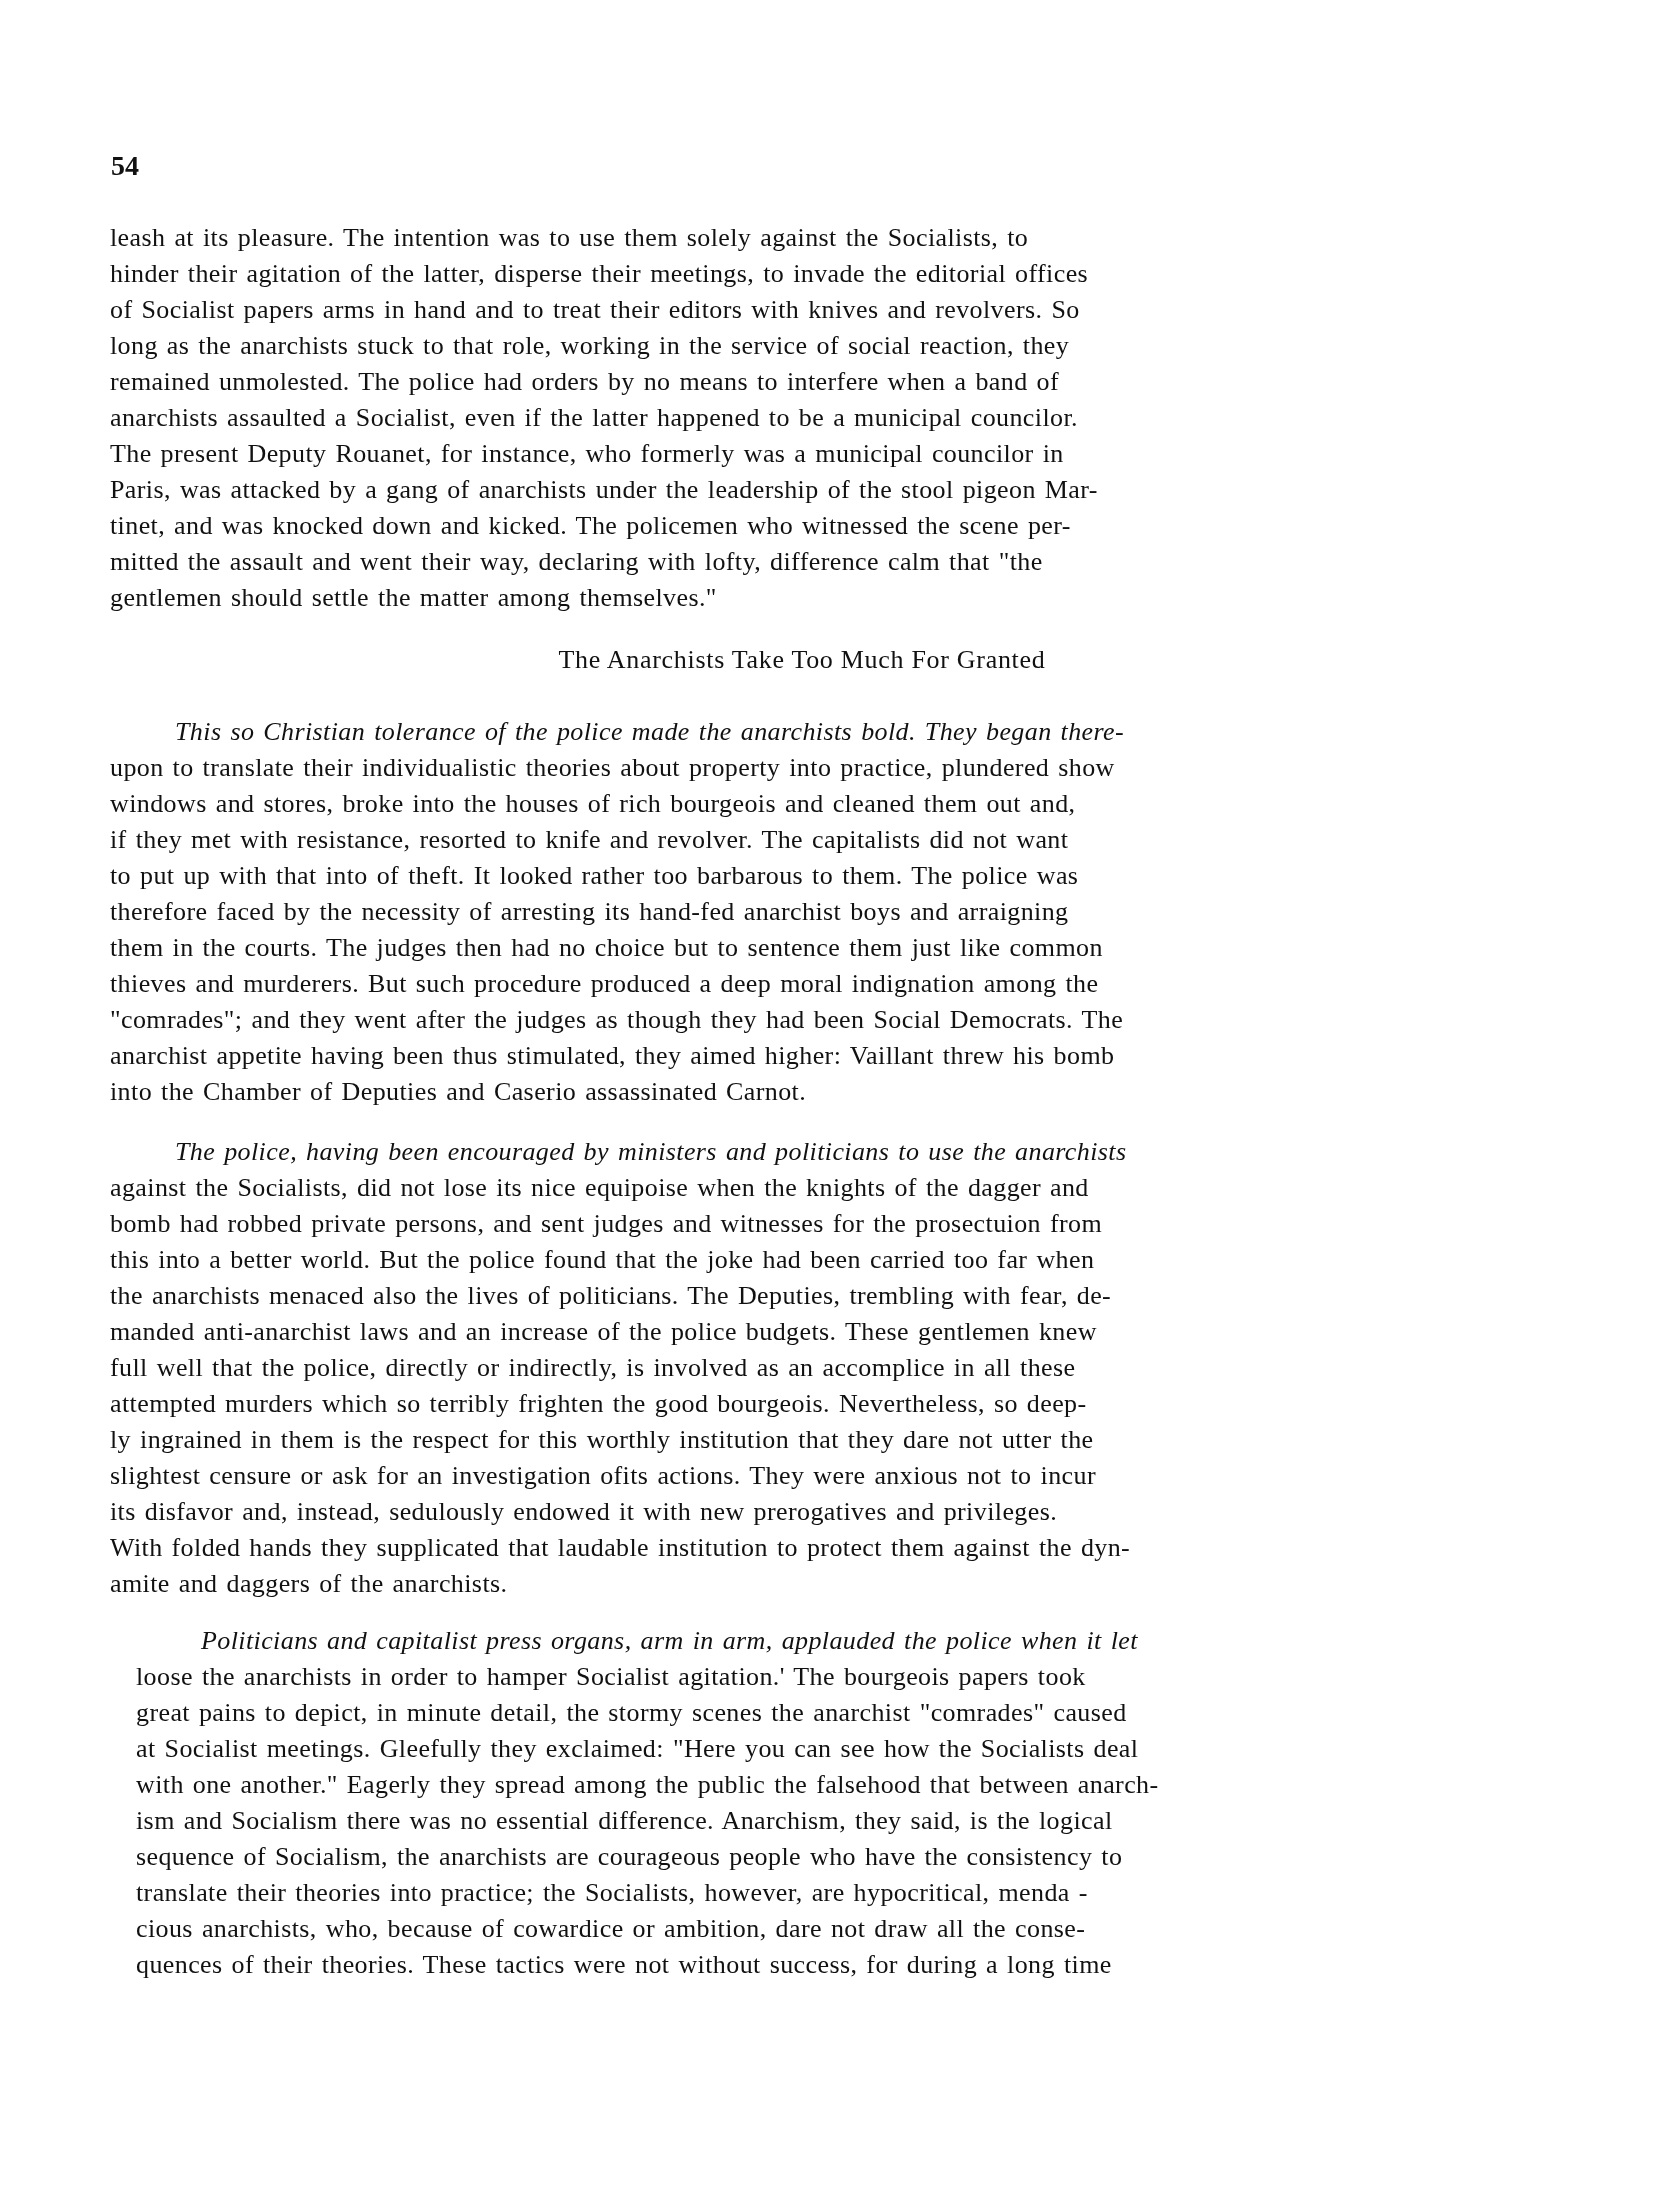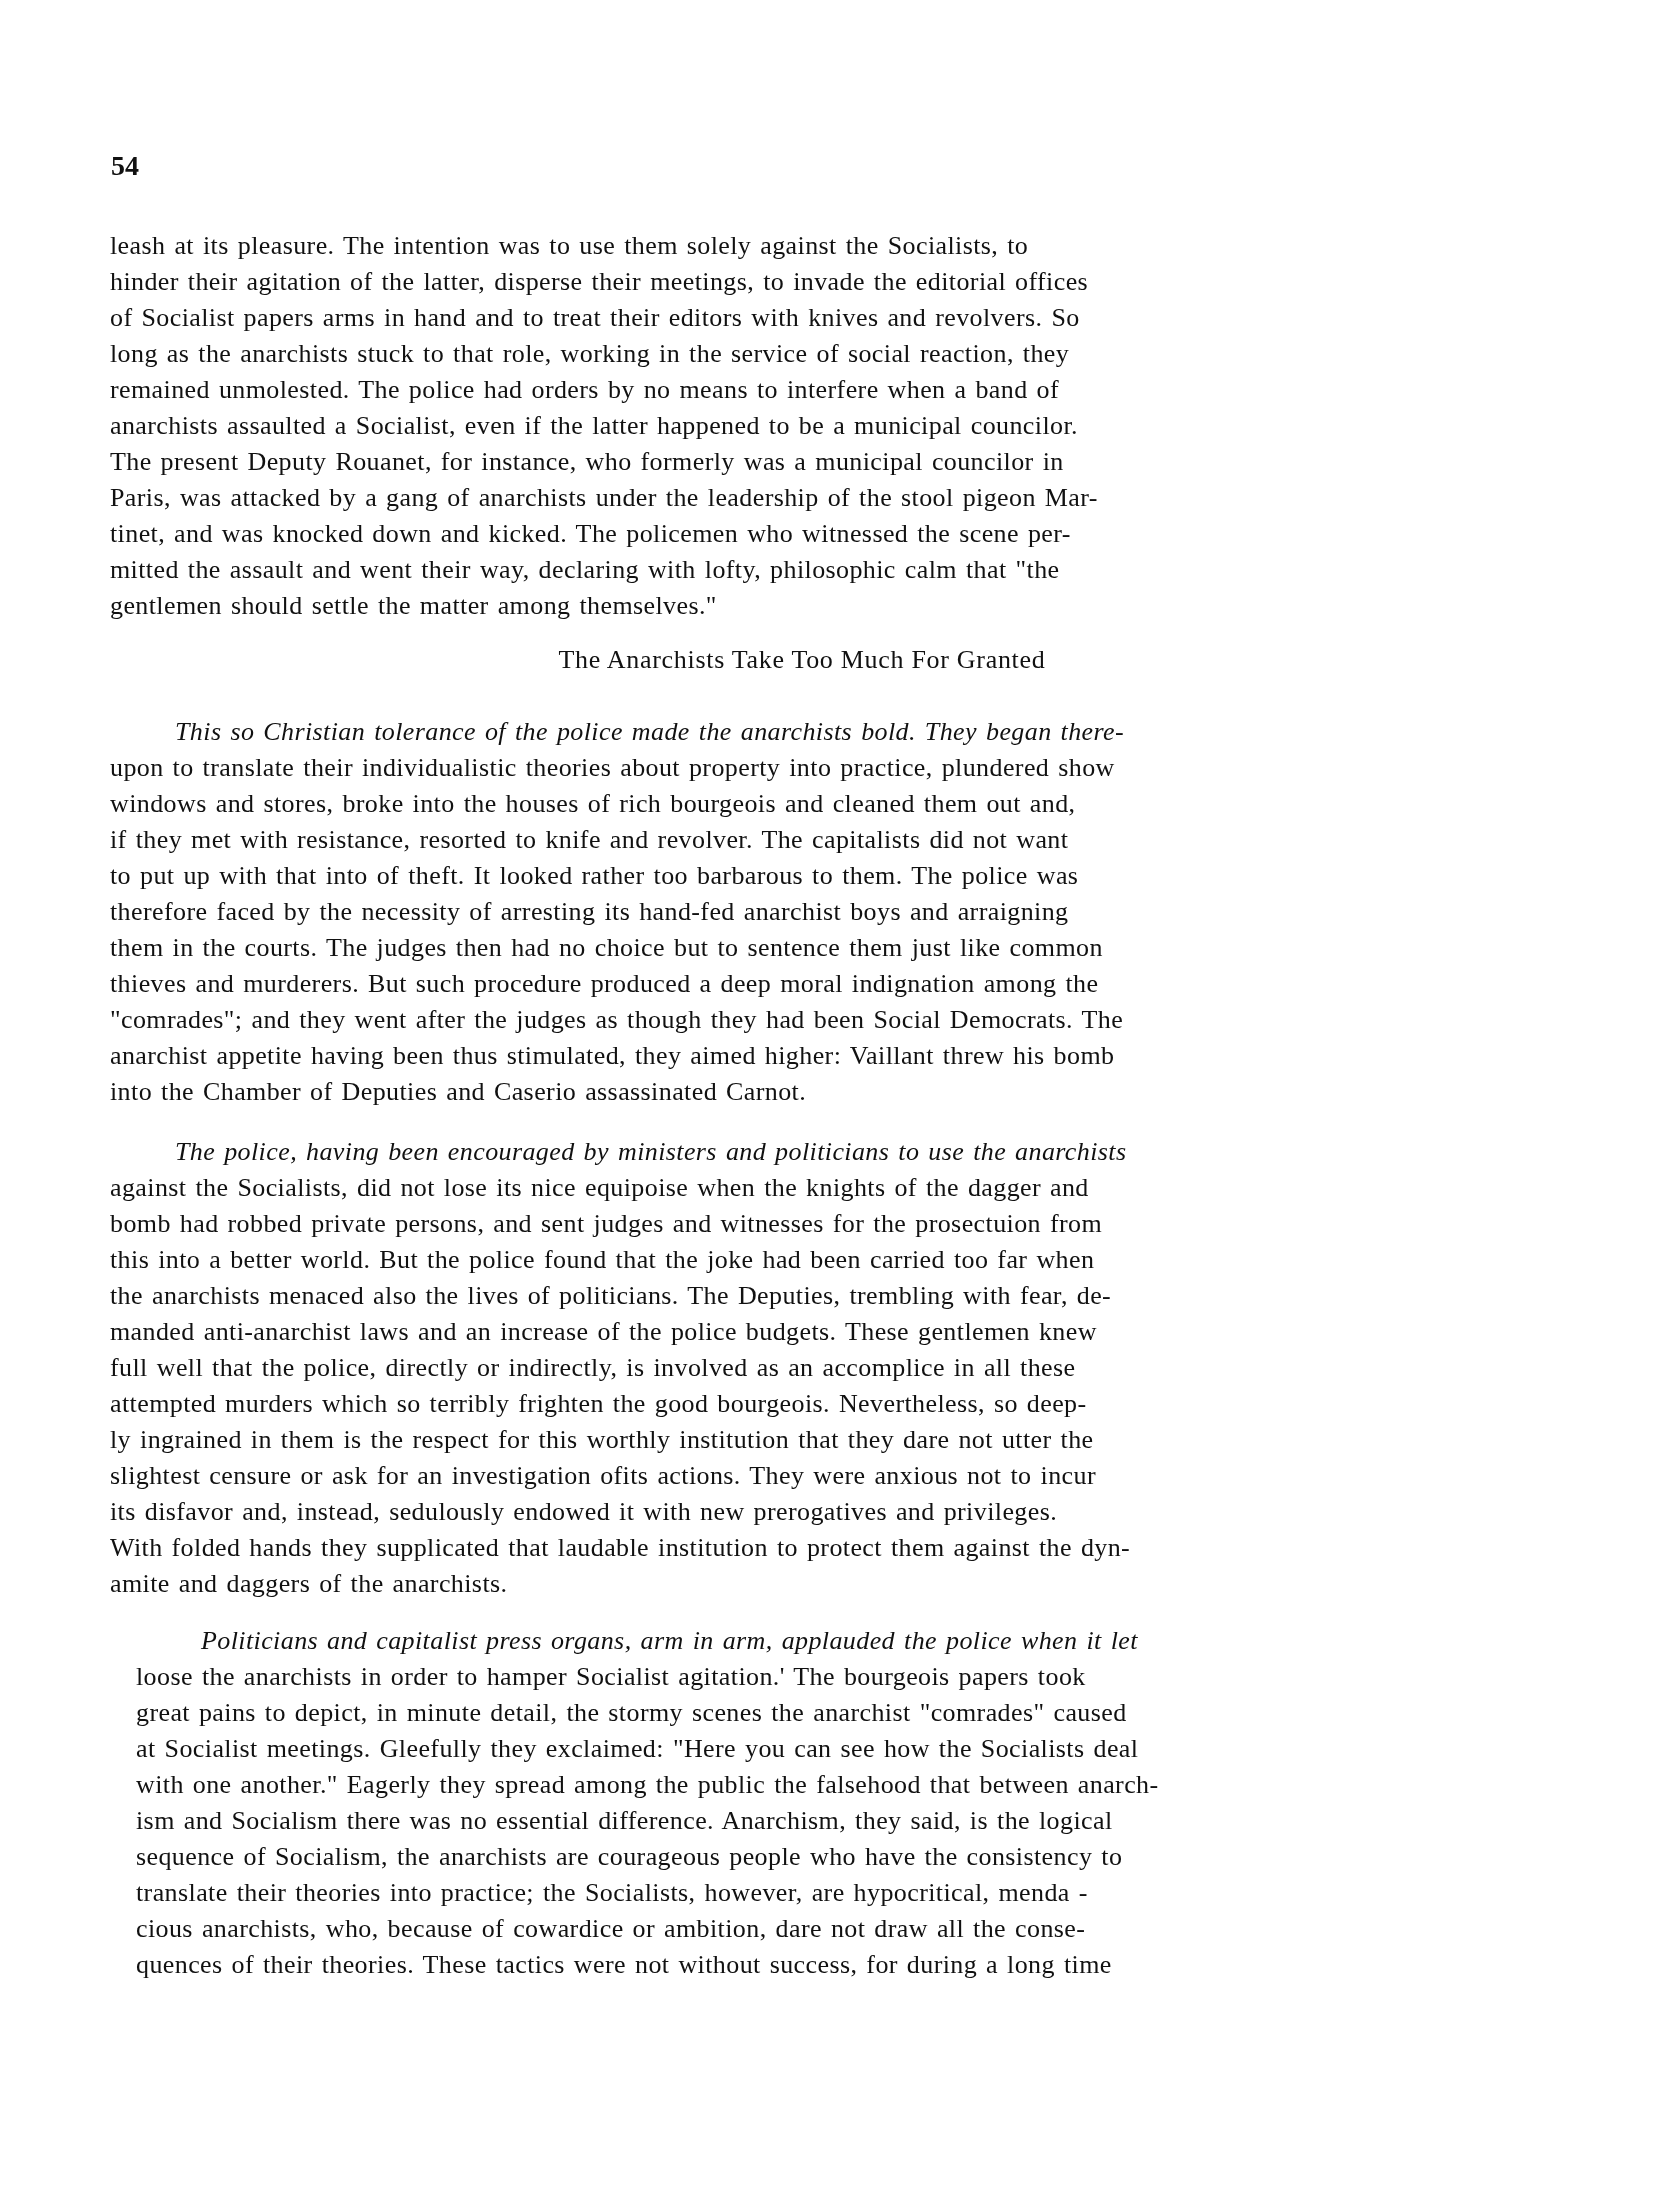--- a/index.html
+++ b/index.html
@@ -35,7 +35,7 @@
       word-spacing: 2.1px;
     }
     .line.indent { padding-left: 65px; font-style: italic; }
-    #block-1 { top: 228px; }
+    #block-1 { top: 220px; }
     #heading {
       position: absolute;
       top: 642px;

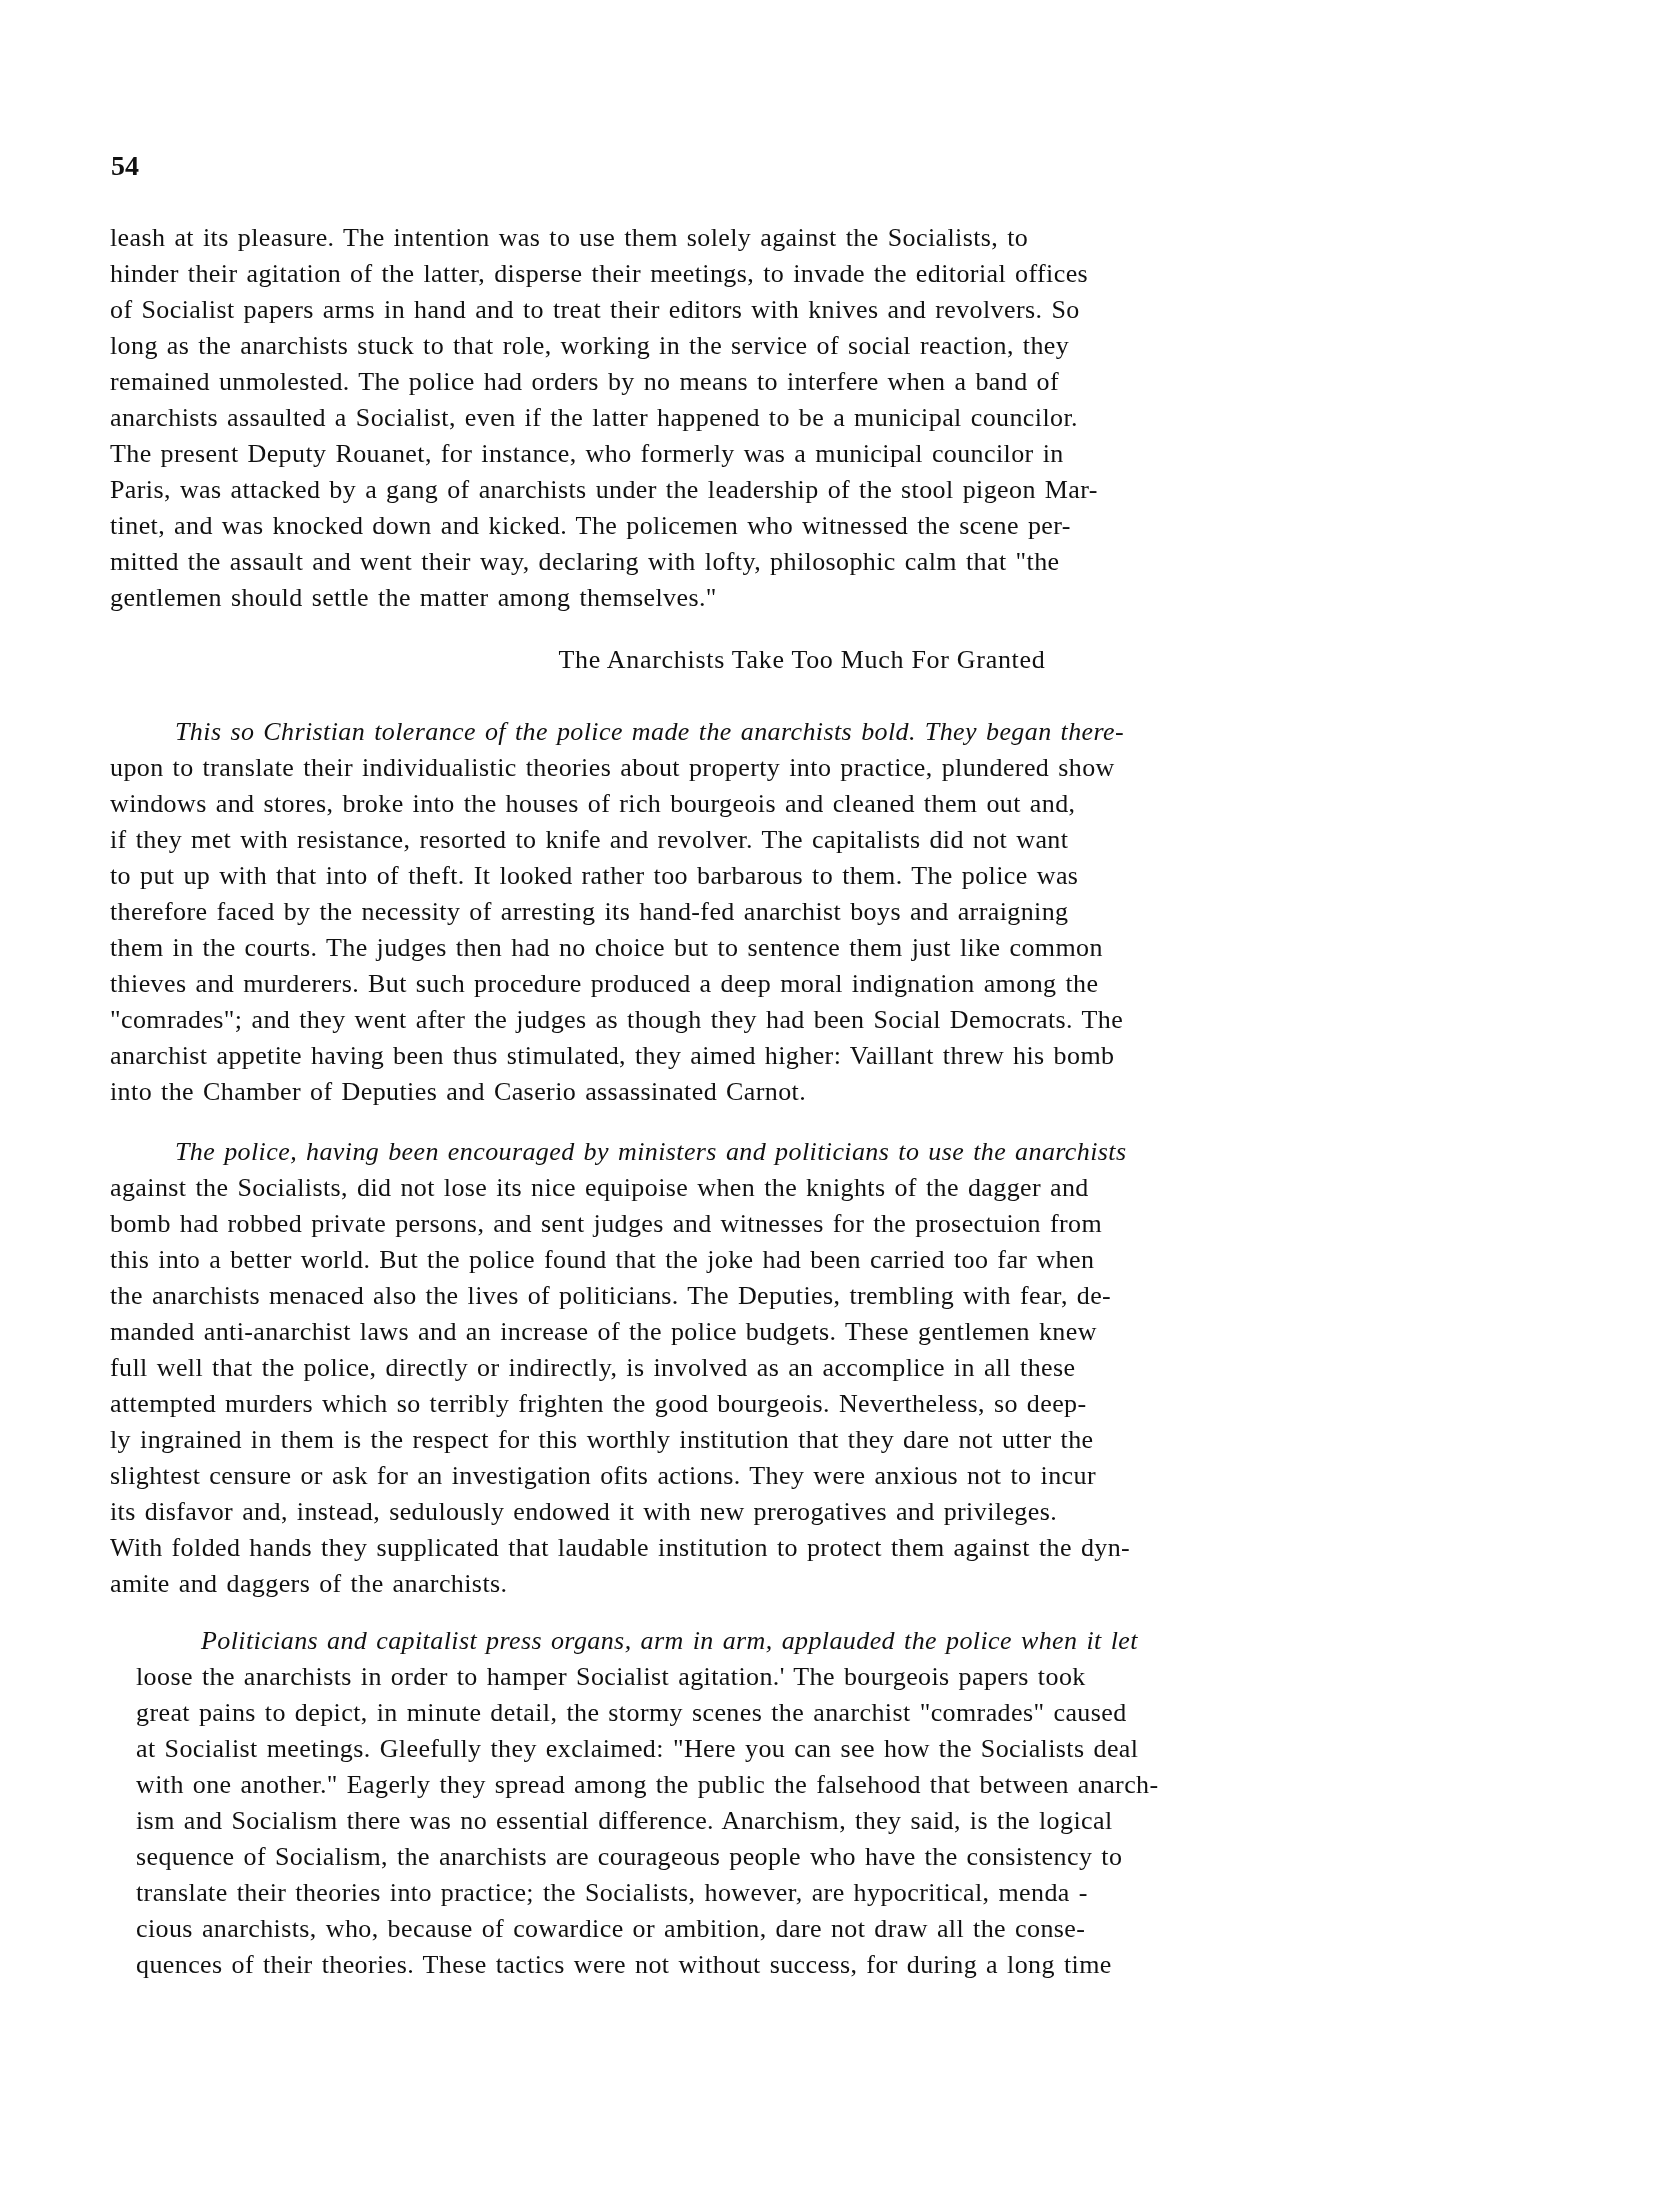--- a/index.html
+++ b/index.html
@@ -69,7 +69,7 @@
     <span class="line">The present Deputy Rouanet, for instance, who formerly was a municipal councilor in</span>
     <span class="line">Paris, was attacked by a gang of anarchists under the leadership of the stool pigeon Mar-</span>
     <span class="line">tinet, and was knocked down and kicked.  The policemen who witnessed the scene per-</span>
-    <span class="line">mitted the assault and went their way, declaring with lofty, philosophic calm that "the</span>
+    <span class="line">mitted the assault and went their way, declaring with lofty, difference calm that "the</span>
     <span class="line">gentlemen  should settle  the matter among themselves."</span>
   </div>
 

